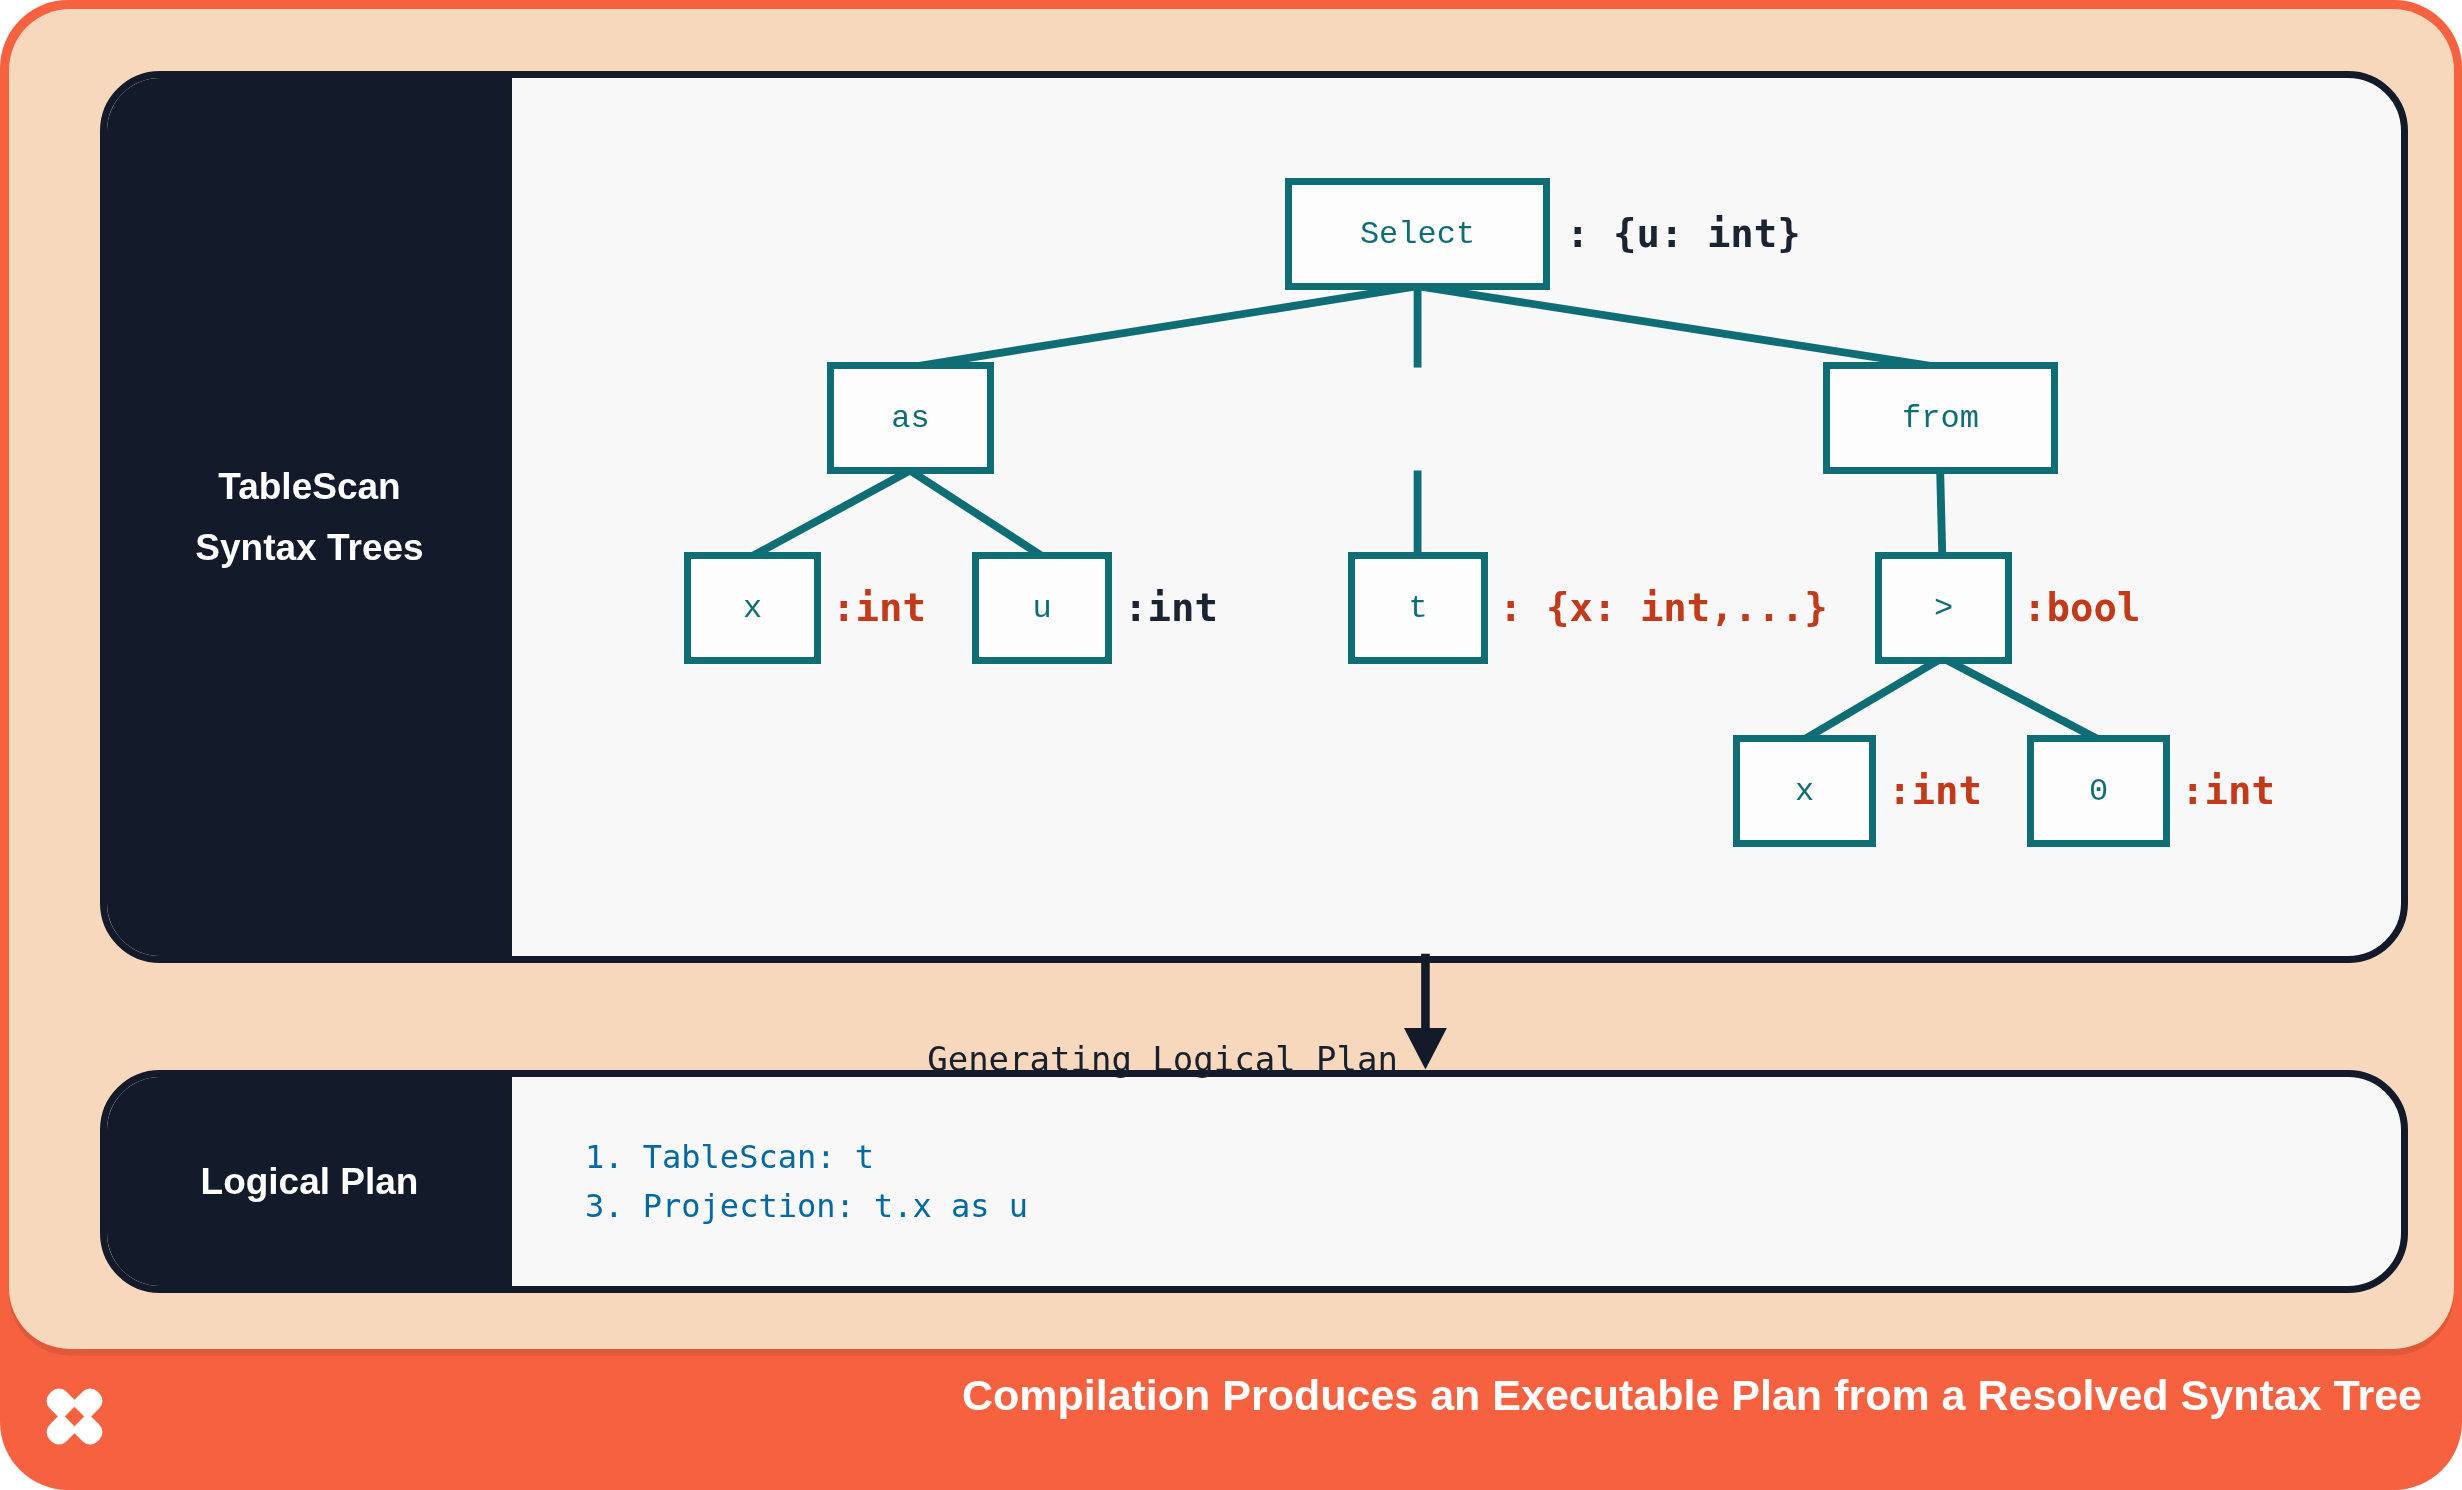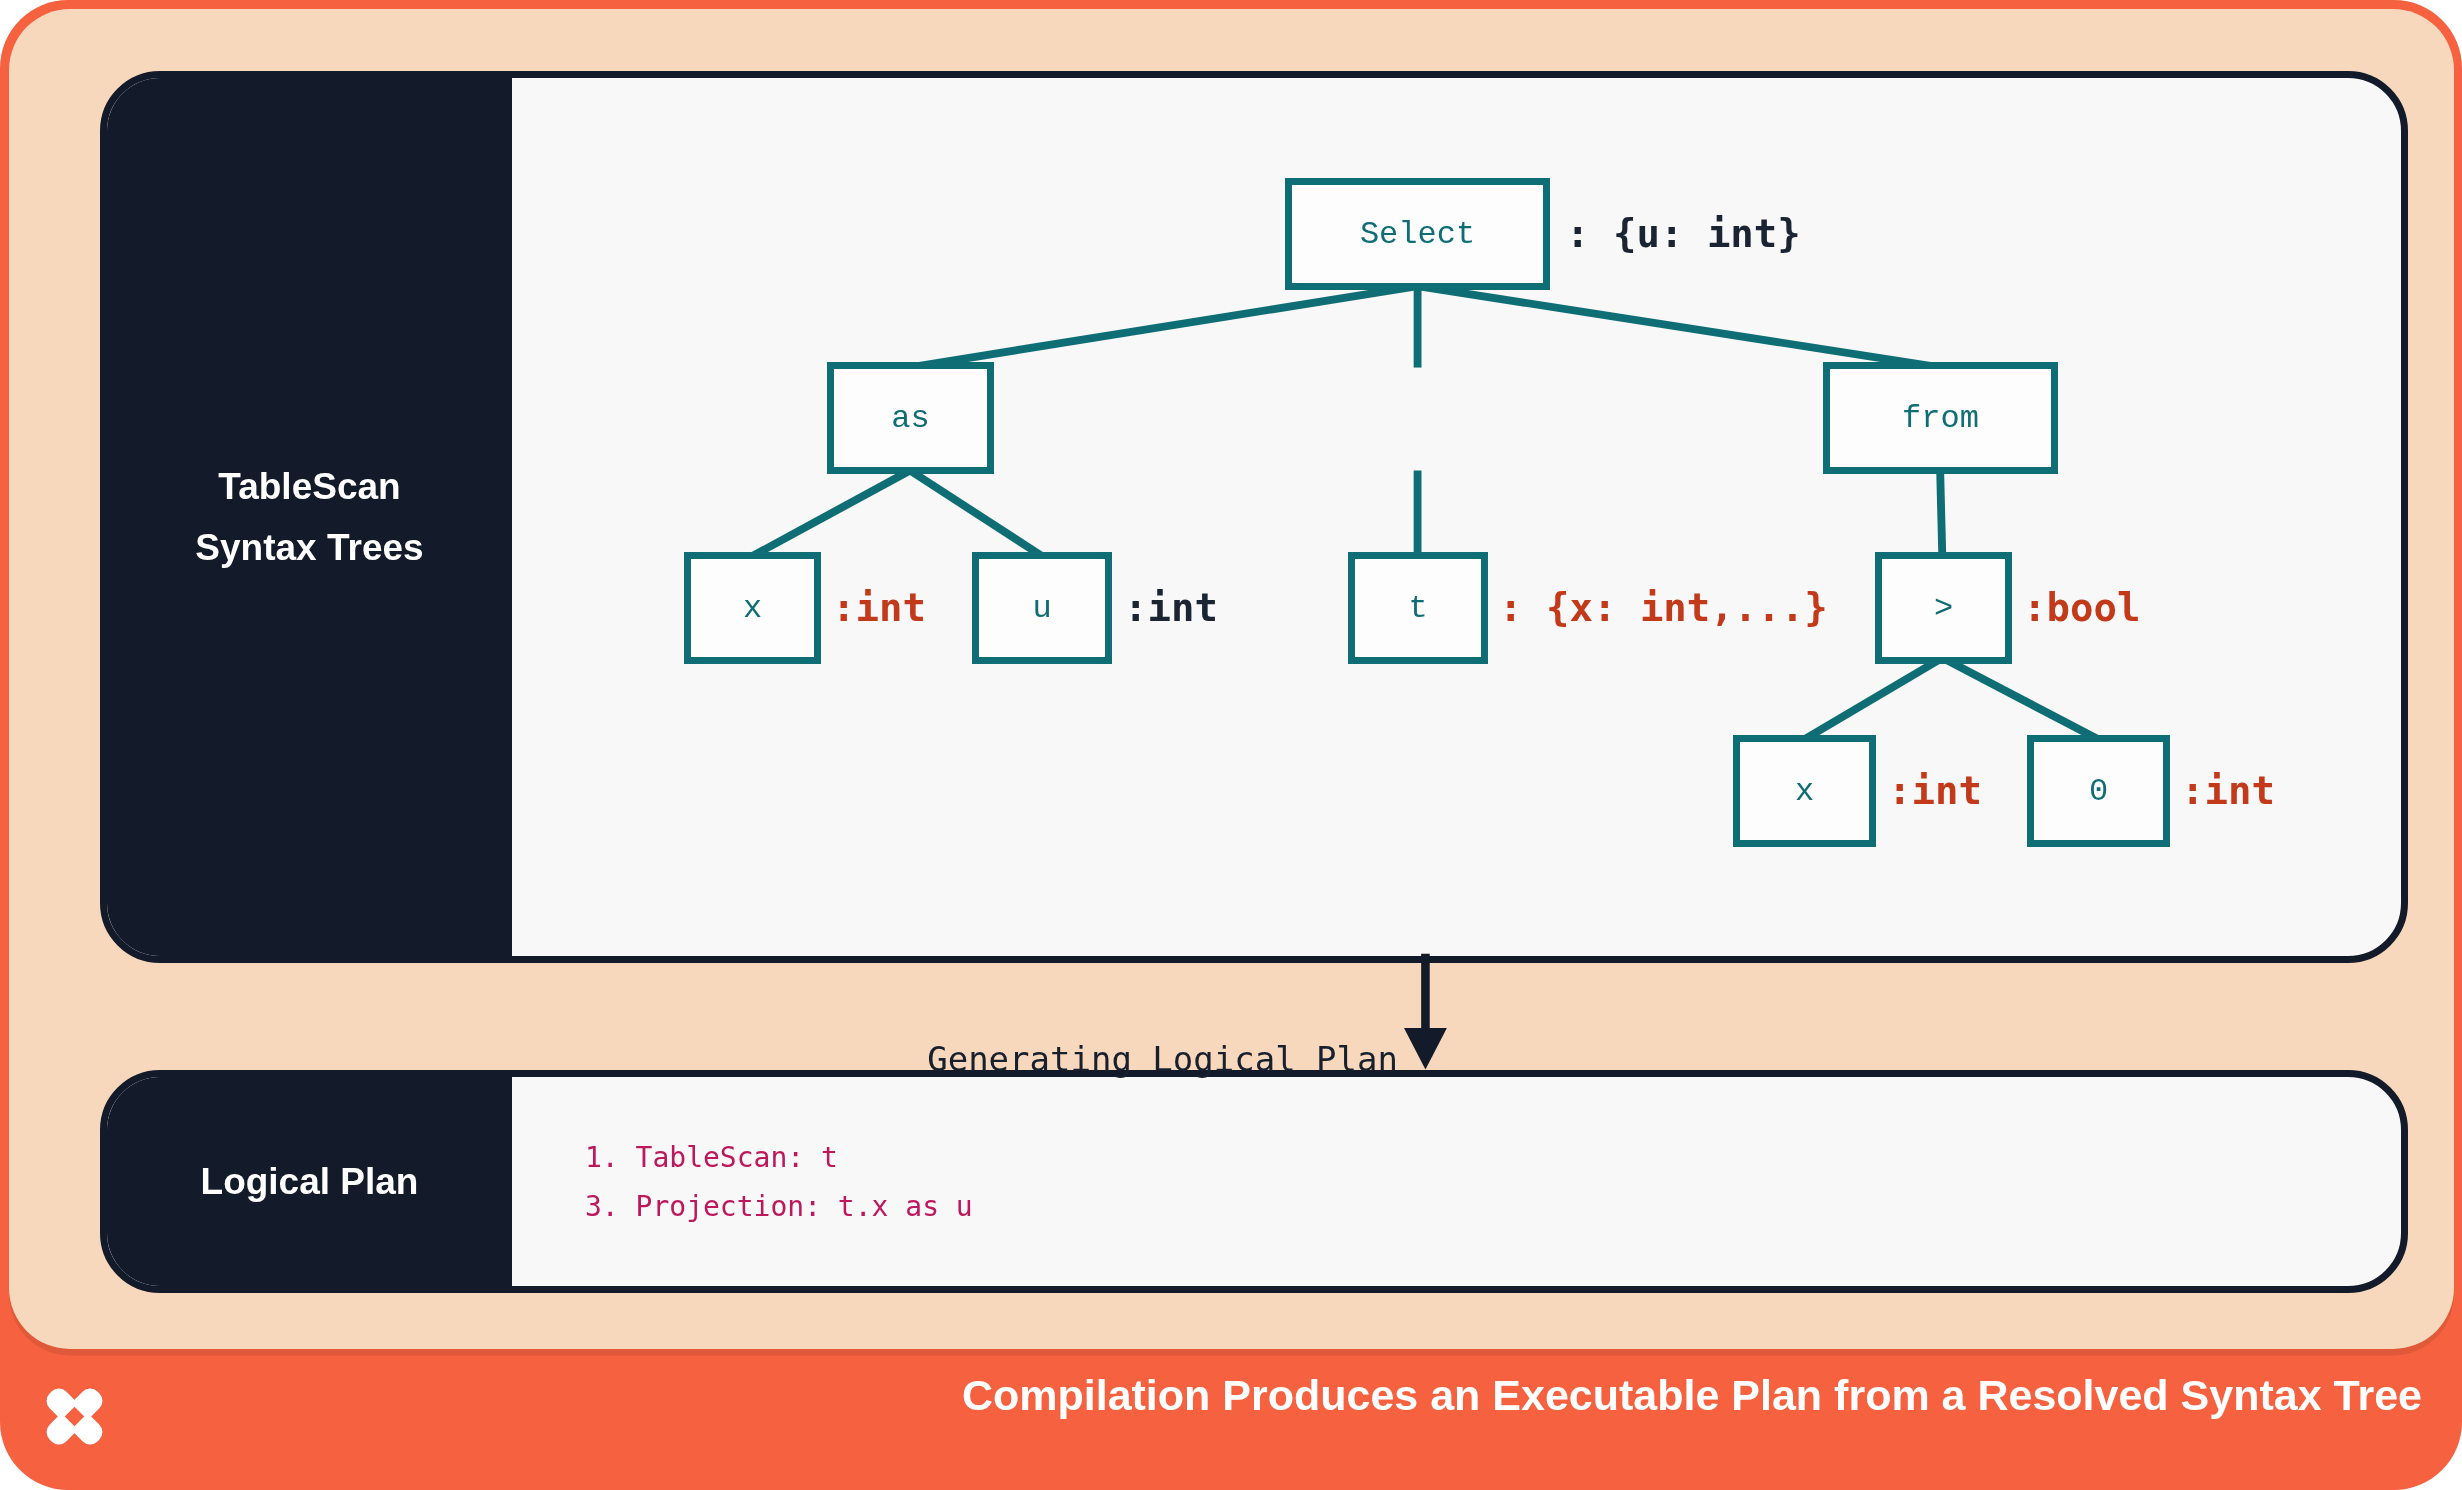--- a/index.html
+++ b/index.html
@@ -60,8 +60,8 @@
 
   
   .steps{position:absolute;left:478px;top:50%;transform:translateY(-50%);}
-  .step{font-family:"DejaVu Sans Mono",monospace;font-size:28px;line-height:49px;
-        color:#be185d;white-space:pre;}
+  .step{font-family:"DejaVu Sans Mono",monospace;font-size:32px;line-height:49px;
+        color:#0369a1;white-space:pre;}
 
   
   .footer{position:absolute;left:0;top:1348px;width:2462px;height:142px;z-index:5;}

